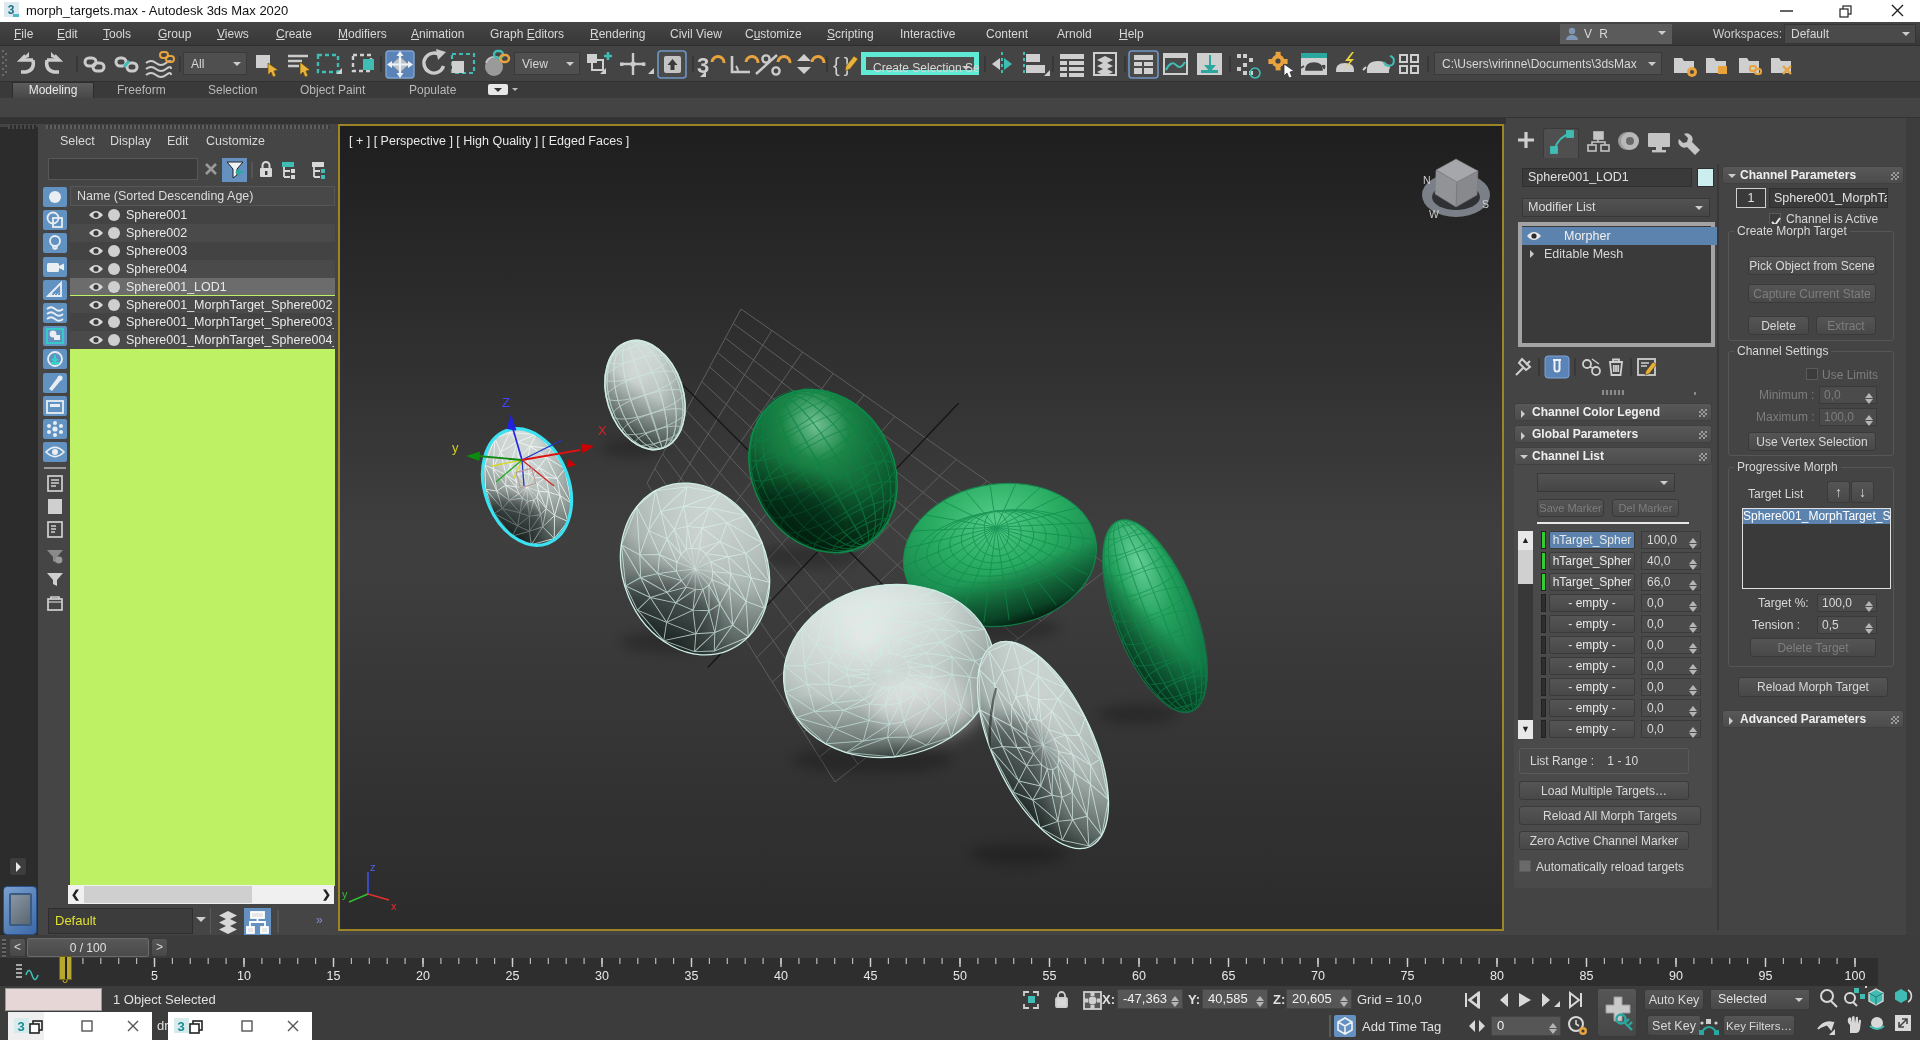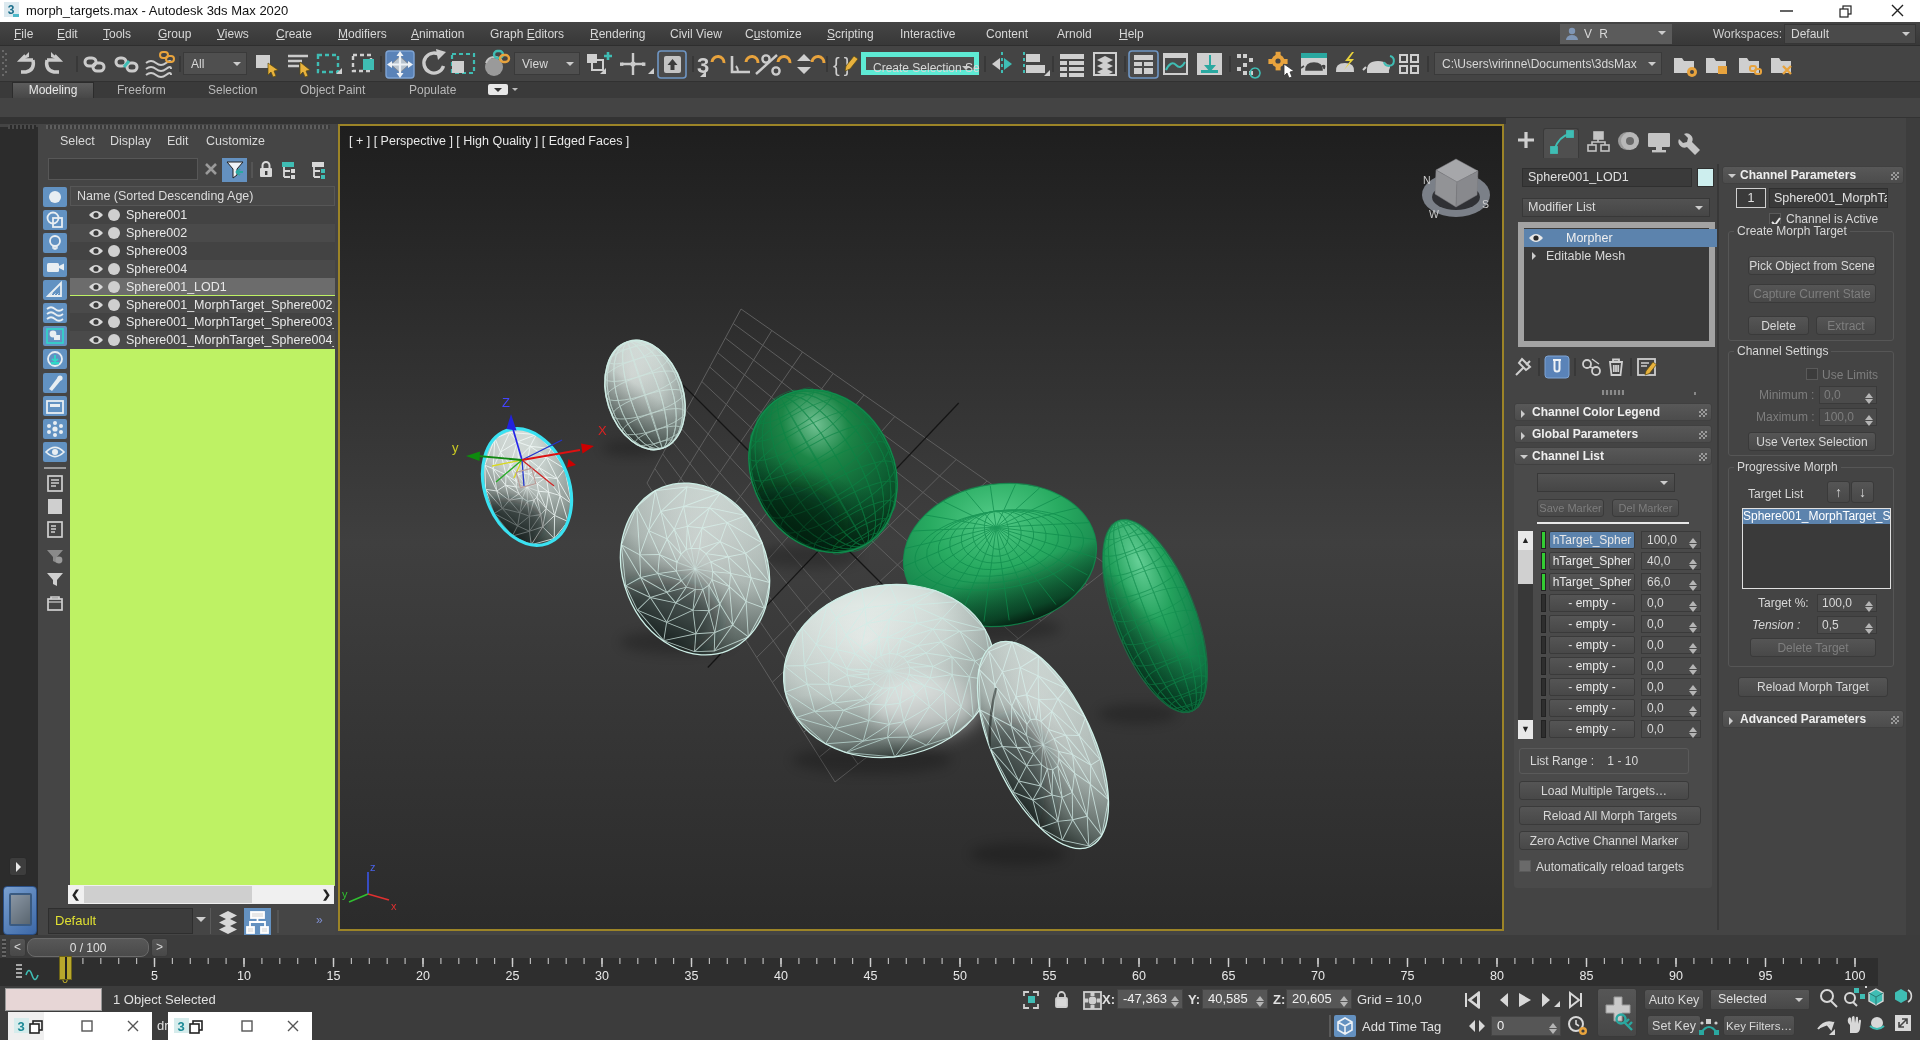--- a/index.html
+++ b/index.html
@@ -1400,7 +1400,7 @@
       <div class="abs" style="right:6px;top:7px;width:0;height:0;border:4px solid transparent;border-top-color:#ccc;"></div>
     </div>
 
-    <div class="abs" style="left:12px;top:104px;width:197px;height:125px;background:#3a3a3a;border:6px solid #a3a3a3;text-align:center;">
+    <div class="abs" style="left:12px;top:104px;width:197px;height:125px;background:#3a3a3a;border:4px solid #a3a3a3;text-align:center;">
       <div class="abs" style="left:0;top:1px;width:195px;height:18px;background:#5c83ad;">
         <svg class="abs" style="left:4px;top:3px" width="16" height="12" viewBox="0 0 16 12">
             <path d="M1 6 q7 -8 14 0 q-7 8 -14 0 z" fill="#e8e8e8"></path>

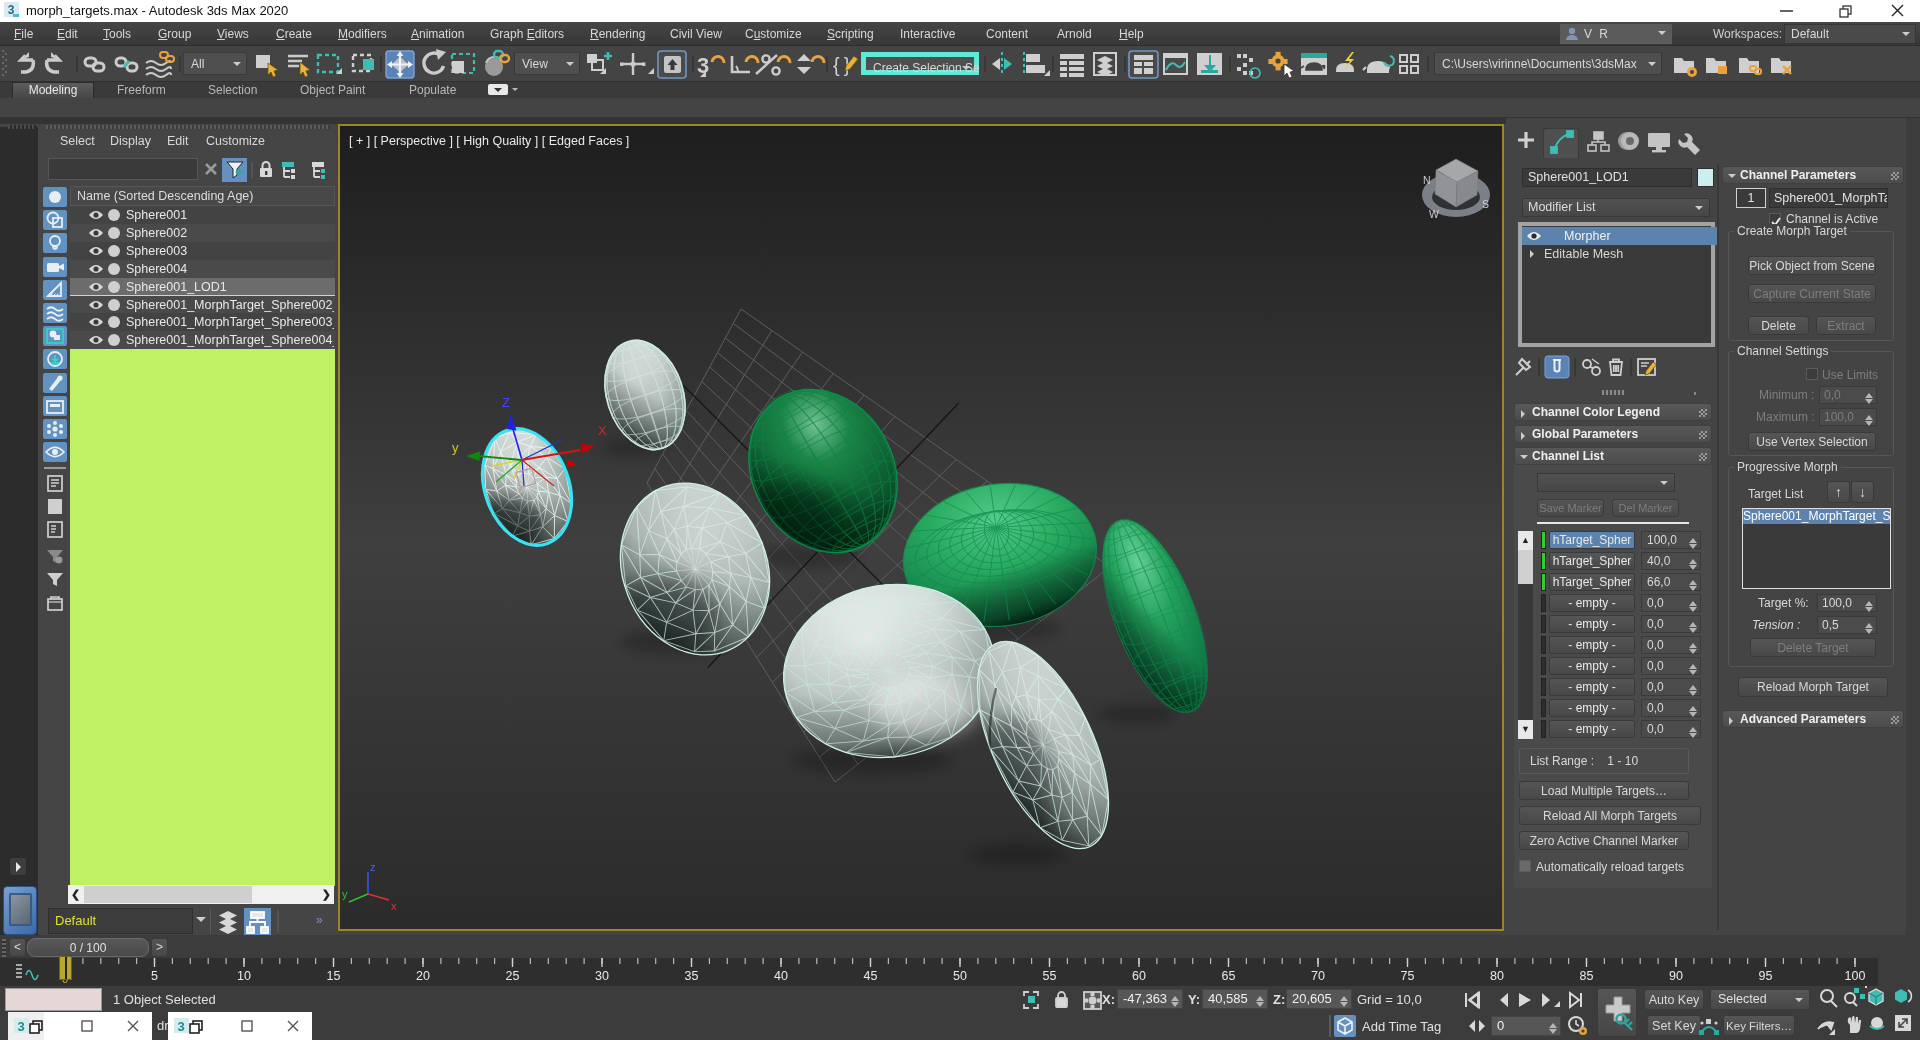--- a/index.html
+++ b/index.html
@@ -1544,7 +1544,7 @@
     </div>
     <div class="lbl" style="left:252px;top:478px;">Target %:</div>
     <div class="vbox" style="left:311px;top:476px;width:60px;padding:1px 0 0 4px;">100,0<div class="spin"></div></div>
-    <div class="lbl" style="left:246px;top:500px;font-style:italic;">Tension :</div>
+    <div class="lbl" style="left:246px;top:500px;">Tension :</div>
     <div class="vbox" style="left:311px;top:498px;width:60px;padding:1px 0 0 4px;">0,5<div class="spin"></div></div>
     <div class="btn dis" style="left:244px;top:520px;width:126px;height:19px;line-height:18px;">Delete Target</div>
     <div class="btn" style="left:232px;top:559px;width:150px;height:20px;line-height:19px;">Reload Morph Target</div>

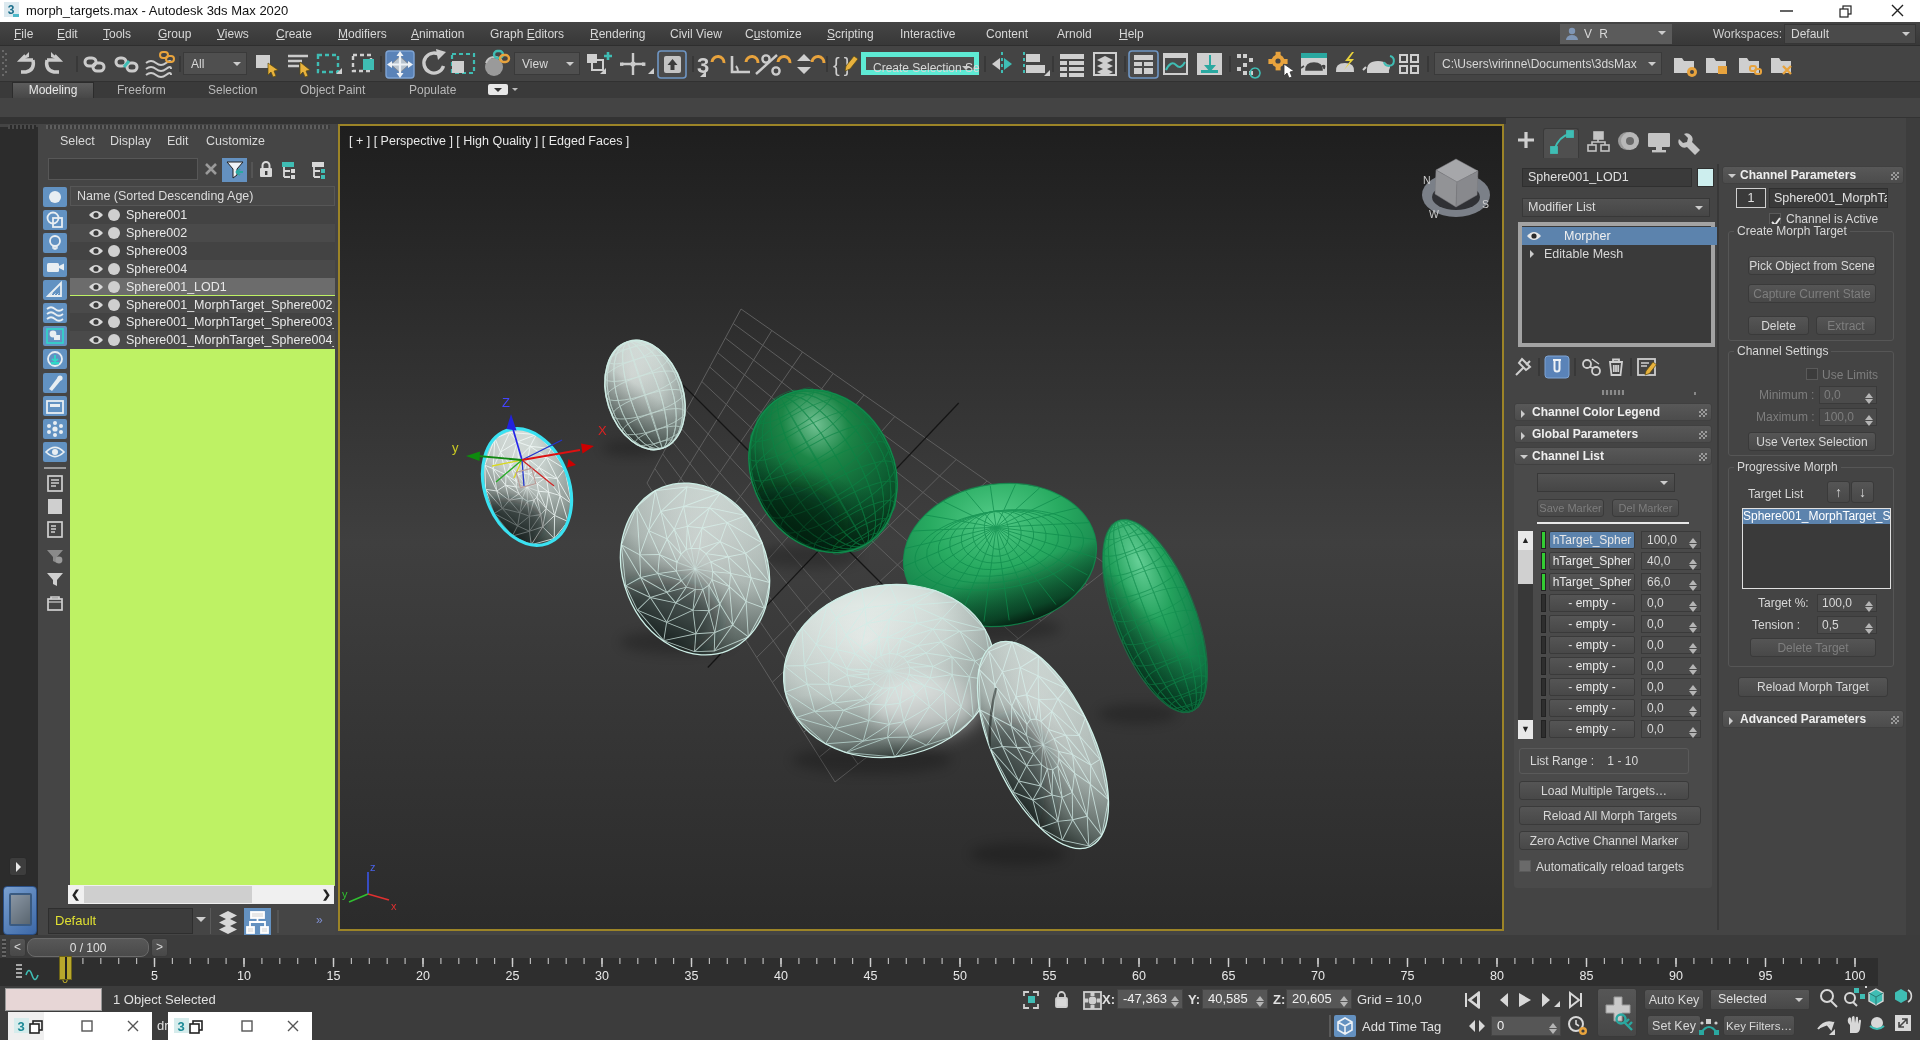--- a/index.html
+++ b/index.html
@@ -1560,7 +1560,7 @@
     <div class="abs" style="left:2px;top:4px;width:4px;height:44px;background:repeating-linear-gradient(#666 0 2px,#333 2px 4px);"></div>
 
     <div class="btn" style="left:9px;top:3px;width:17px;height:19px;line-height:17px;font-size:12px;">&lt;</div>
-    <div class="abs" style="left:27px;top:3px;width:122px;height:19px;background:linear-gradient(#585858,#4a4a4a);border:1px solid #6a6a6a;border-radius:8px;color:#e0e0e0;font-size:12px;text-align:center;padding-top:2px;">0 / 100</div>
+    <div class="abs" style="left:27px;top:3px;width:122px;height:19px;background:linear-gradient(#585858,#4a4a4a);border:1px solid #6a6a6a;border-radius:2px;color:#e0e0e0;font-size:12px;text-align:center;padding-top:2px;">0 / 100</div>
     <div class="btn" style="left:151px;top:3px;width:17px;height:19px;line-height:17px;font-size:12px;">&gt;</div>
 
     <div class="abs" style="left:0;top:23px;width:1878px;height:28px;background:#2e2e2e;"></div>

